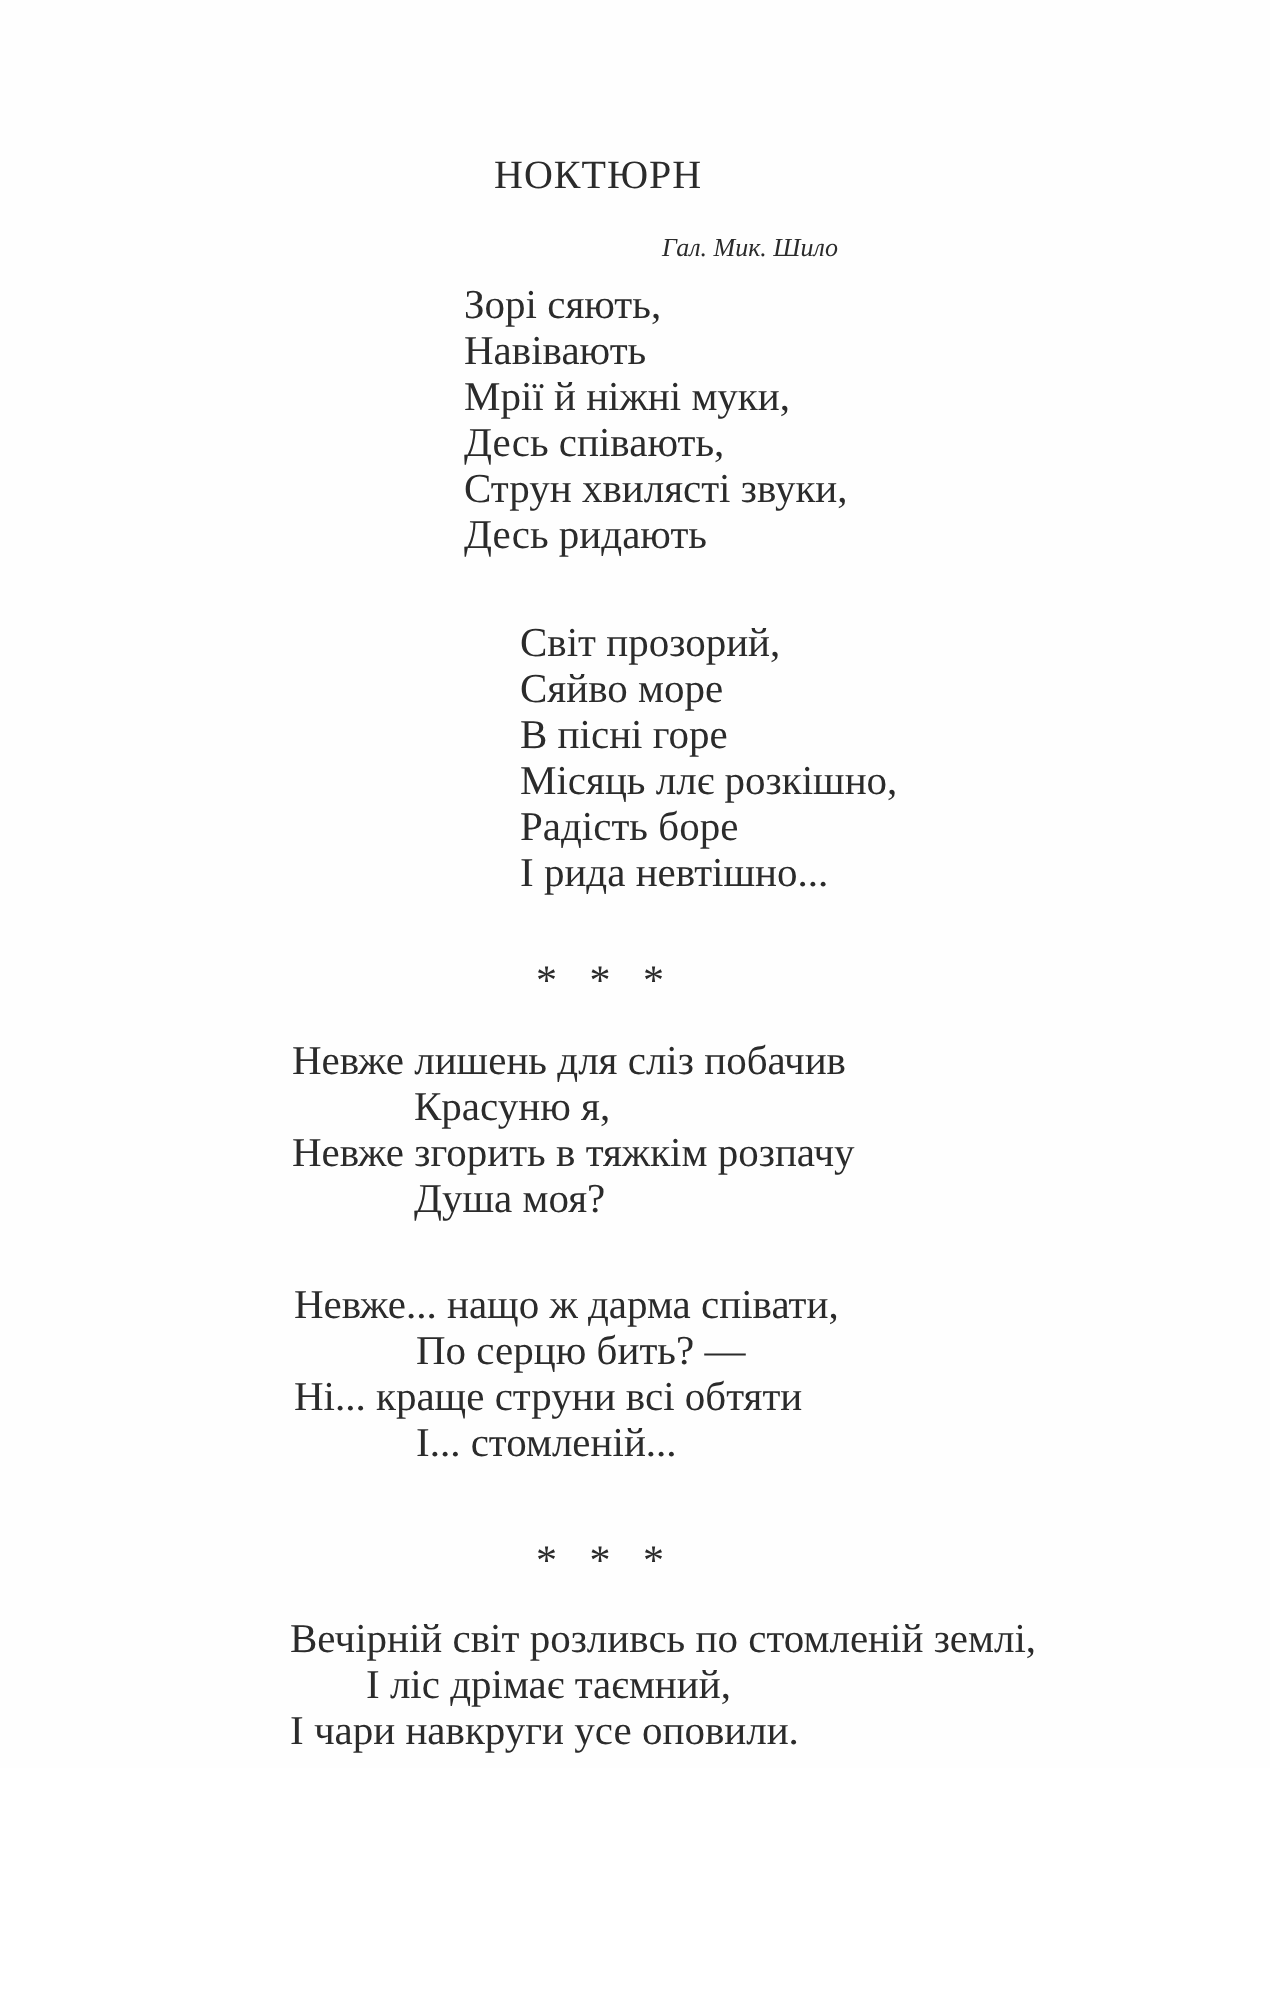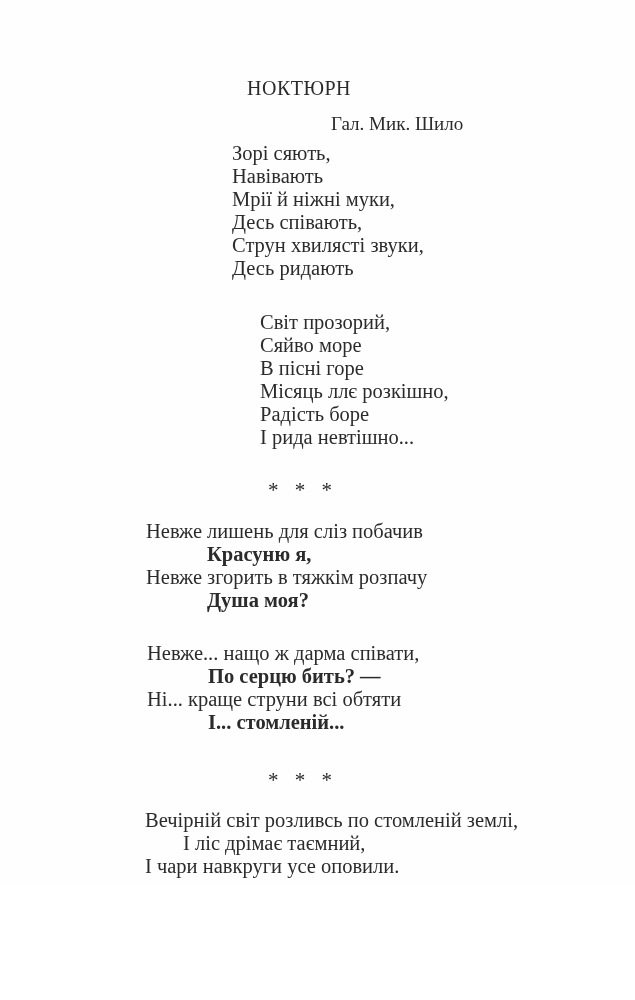--- a/index.html
+++ b/index.html
@@ -32,7 +32,8 @@
     position: absolute;
     top: 112px;
     left: 331px;
-    font-size: 19px;
+    font-style: italic;
+    font-size: 13px;
     line-height: 23px;
     white-space: nowrap;
   }

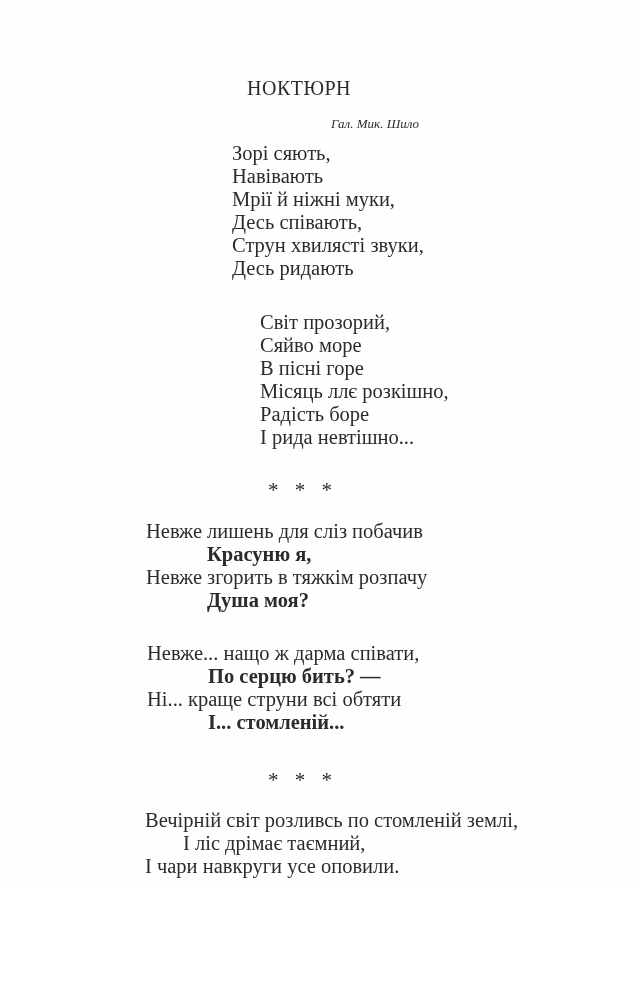--- a/index.html
+++ b/index.html
@@ -48,7 +48,7 @@
   .s3 { top: 520px; left: 146px; }
   .s4 { top: 642px; left: 147px; }
   .s5 { top: 809px; left: 145px; }
-  .indent-60 { padding-left: 61px; font-weight: bold; }
+  .indent-60 { padding-left: 61px; }
   .indent-38 { padding-left: 38px; }
   .separator {
     position: absolute;

